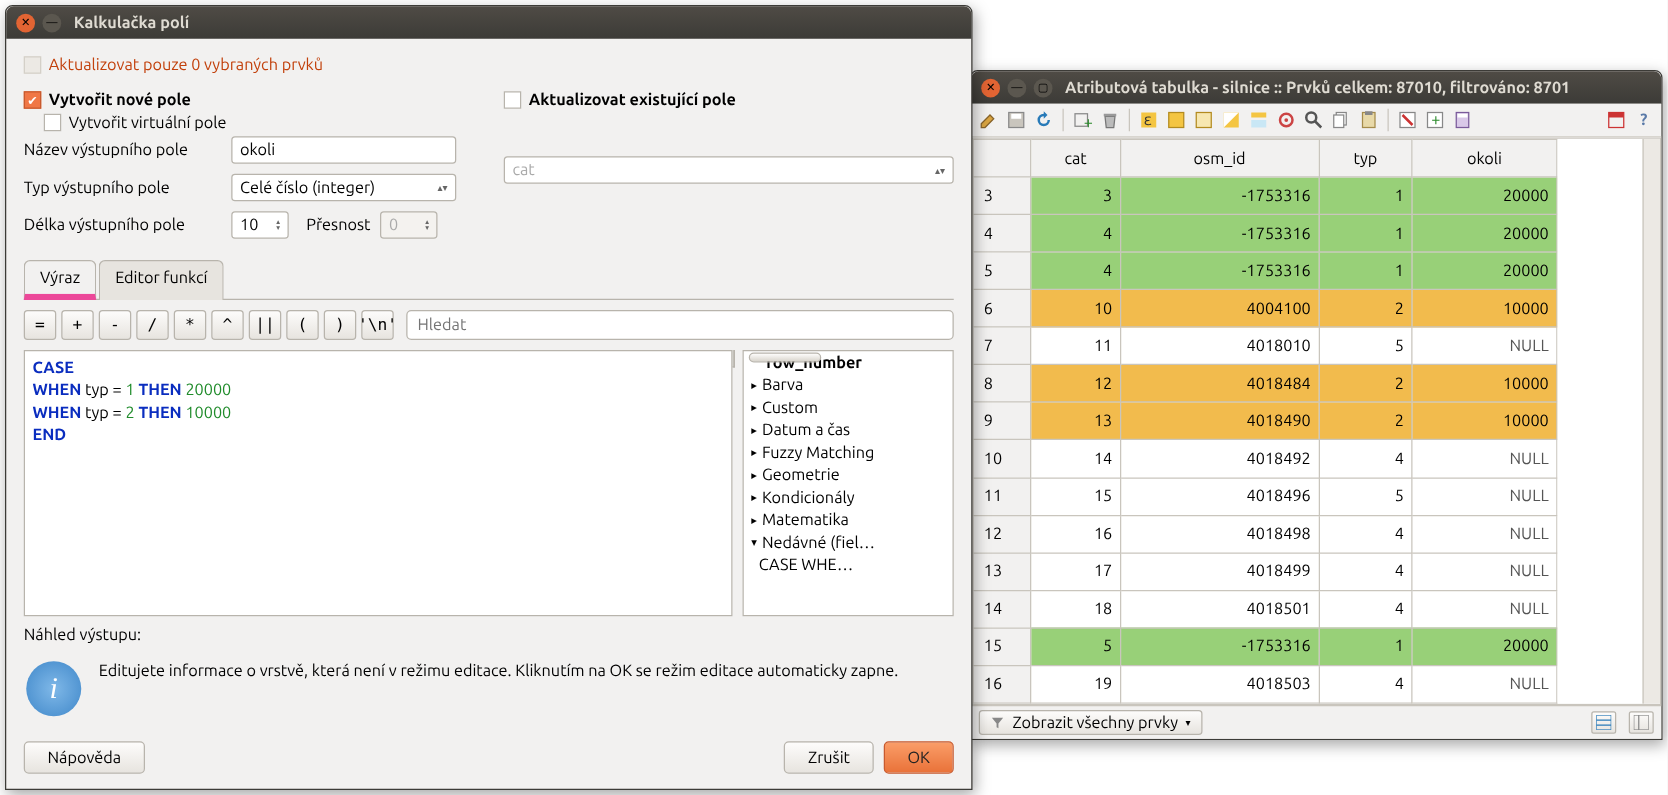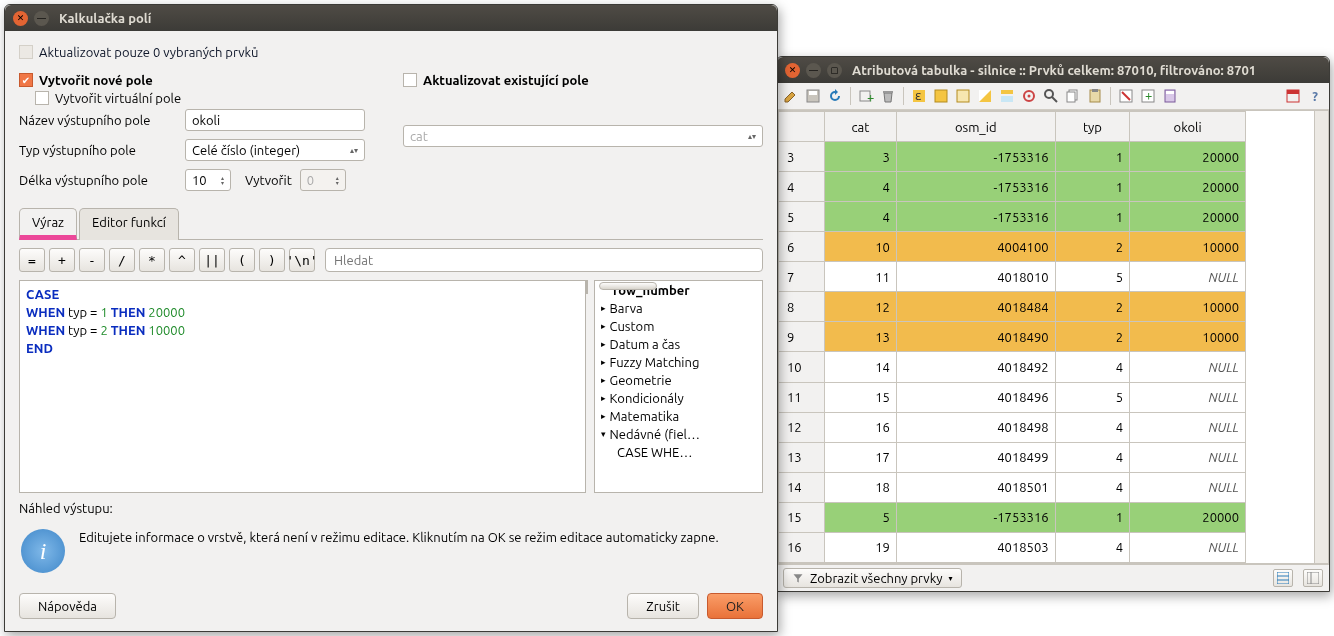--- a/index.html
+++ b/index.html
@@ -20,7 +20,7 @@
 .chk { width: 14px; height: 14px; border: 1px solid #b8b4ac; background: #fff; display: inline-flex; align-items: center; justify-content: center; }
 .chk.disabled { background: #ece9e4; border-color: #d4d0c8; }
 .chk.checked { background: #f07746; border-color: #c85a2e; color: #fff; font-size: 10px; }
-.lbl.disabled { color: #0f172a; }
+.lbl.disabled { color: #c2410c; }
 .lbl.bold { font-weight: bold; }
 .cols2 { display: flex; gap: 30px; margin-top: 6px; }
 .col { flex: 1; }

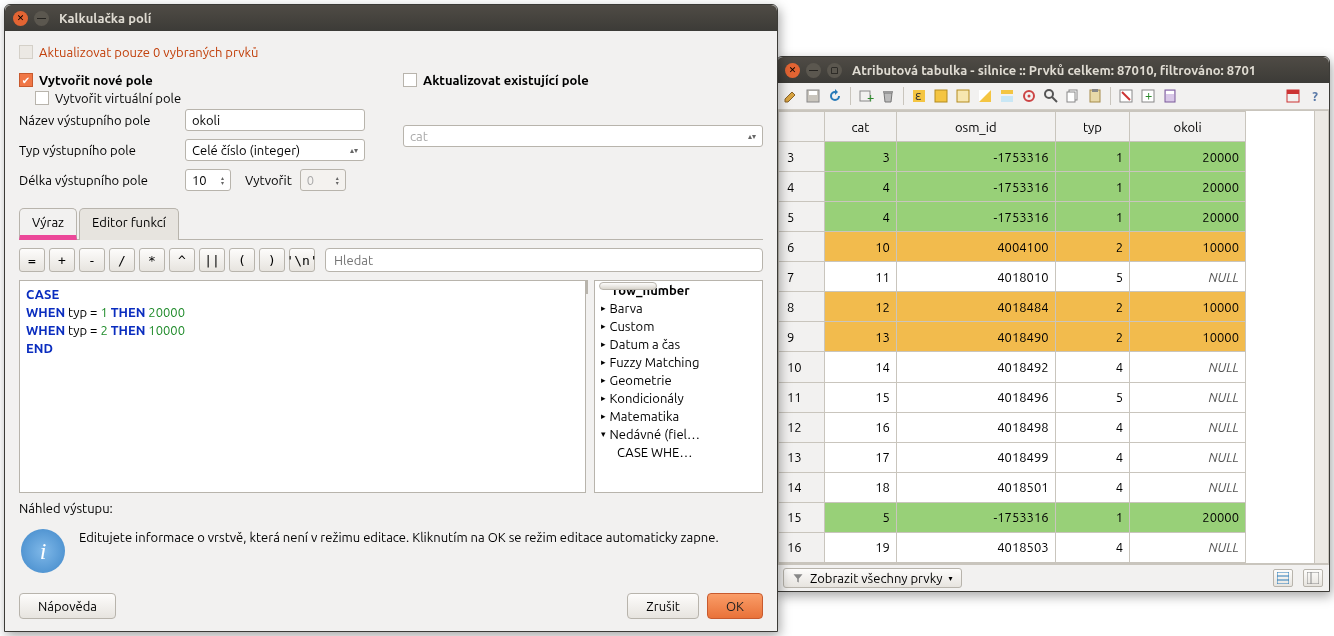--- a/index.html
+++ b/index.html
@@ -396,7 +396,7 @@
             <span>10</span>
             <span class="arrows">▴<br>▾</span>
           </div>
-          <span style="margin-left:6px;">Vytvořit</span>
+          <span style="margin-left:6px;">Přesnost</span>
           <div class="spin disabled">
             <span>0</span>
             <span class="arrows">▴<br>▾</span>

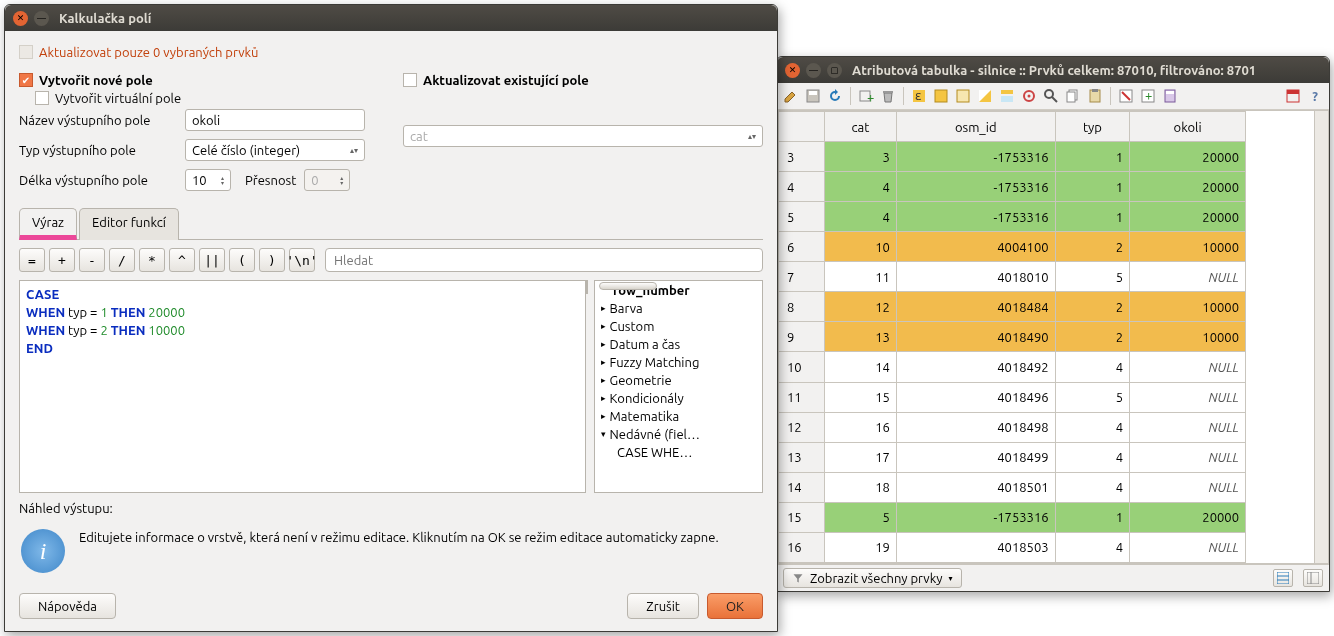--- a/index.html
+++ b/index.html
@@ -81,7 +81,7 @@
 .grid thead th.corner { width: 46px; background: #f2f1f0; }
 .grid tbody th { width: 46px; background: #f2f1f0; font-weight: normal; text-align: left; padding-left: 8px; }
 .grid td { text-align: right; }
-.grid td.null { font-style: italic; color: #555; }
+.grid td.null { color: #555; }
 .grid tr.green td { background: #98d078; }
 .grid tr.orange td { background: #f2bb4d; }
 .vscroll { width: 14px; background: #ece9e4; border-left: 1px solid #c9c5bd; }

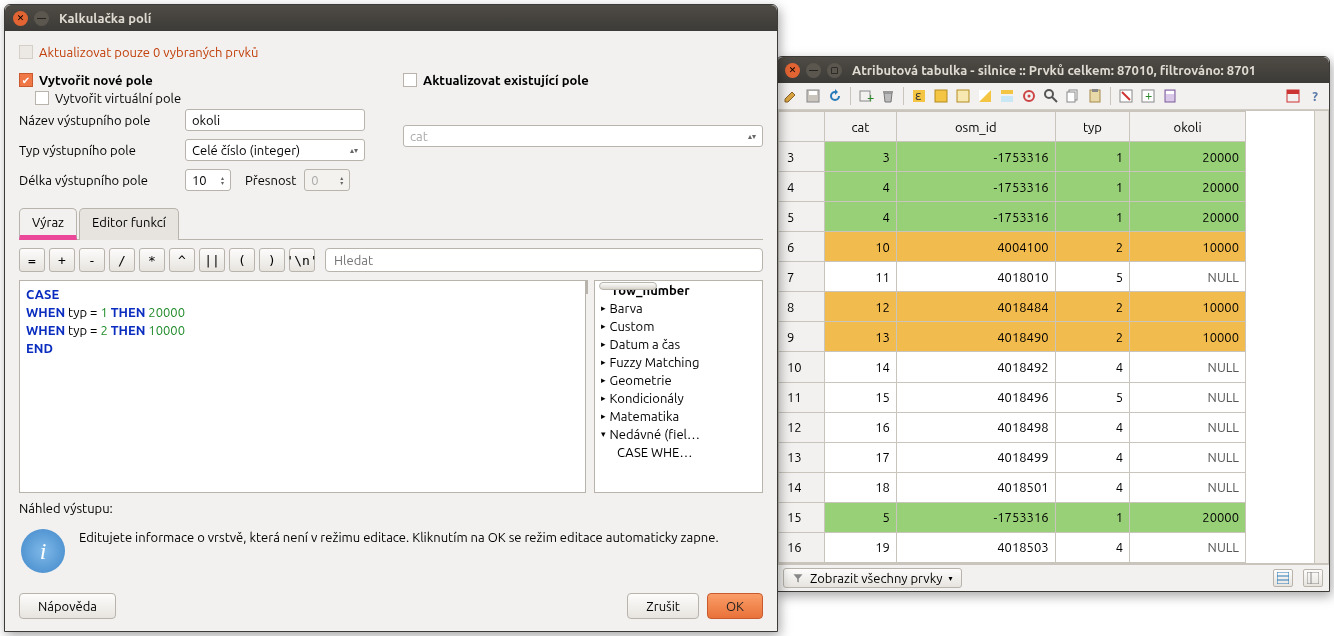--- a/index.html
+++ b/index.html
@@ -50,7 +50,7 @@
 .func-tree { width: 169px; border: 1px solid #b8b4ac; background: #fff; overflow-y: auto; }
 .func-tree .item { padding: 2px 6px; display: flex; align-items: center; gap: 4px; }
 .func-tree .item.bold { font-weight: bold; }
-.func-tree .item.sub { padding-left: 22px; }
+.func-tree .item.sub { padding-left: 12px; }
 
 .hscroll { height: 14px; border: 1px solid #b8b4ac; border-top: none; background: #f2f1f0; position: relative; }
 .hscroll .thumb { position: absolute; left: 12px; top: 2px; width: 58px; height: 8px; background: linear-gradient(#fdfcfb,#d9d5cd); border: 1px solid #b8b4ac; border-radius: 4px; }

